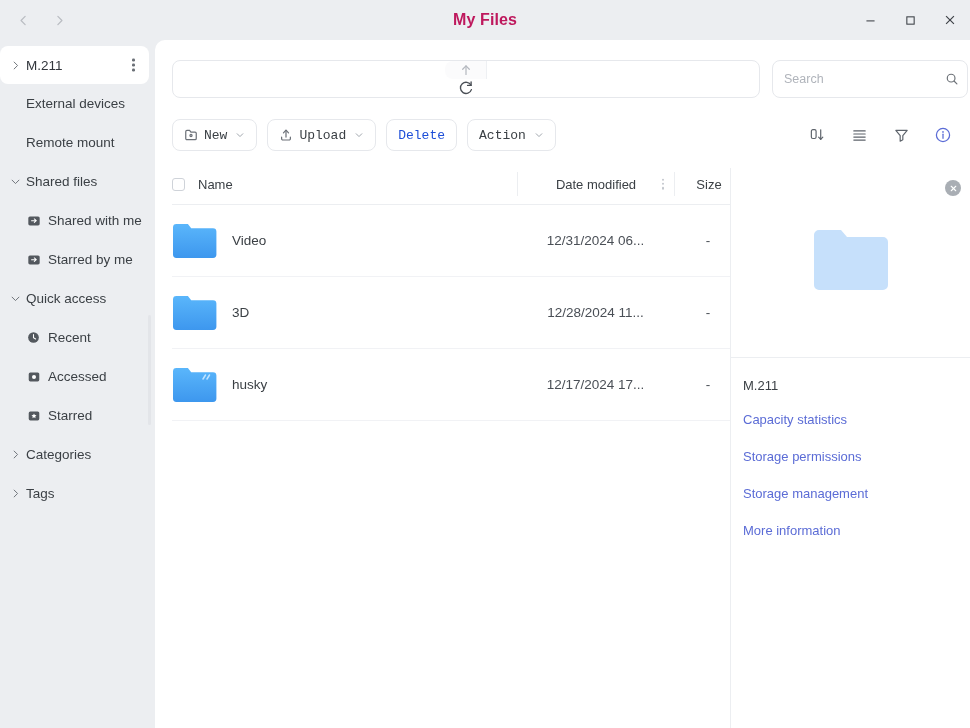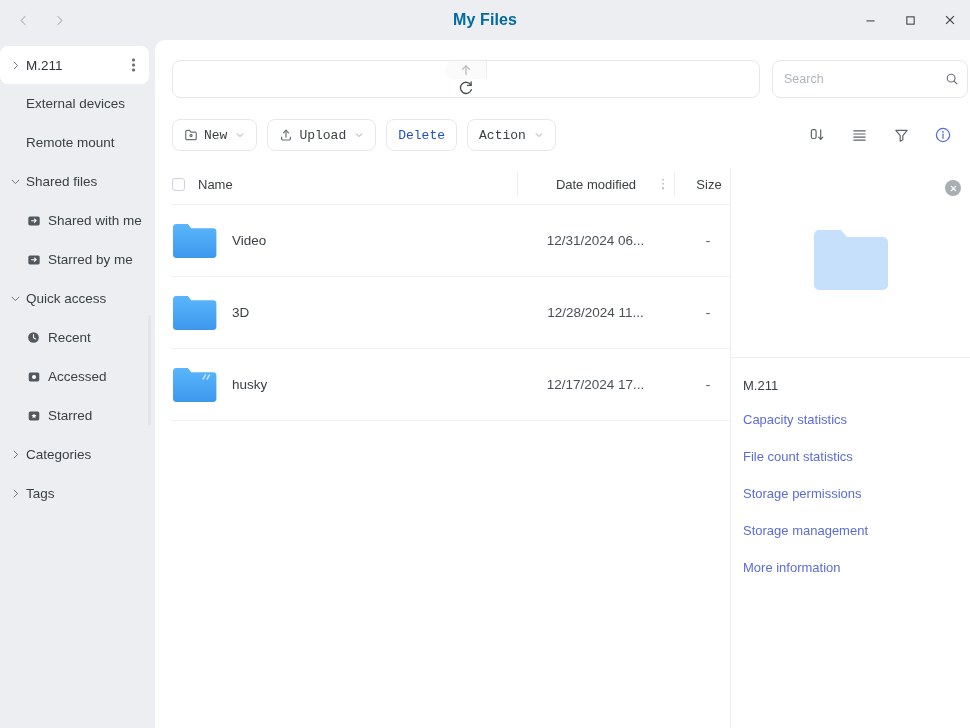--- a/index.html
+++ b/index.html
@@ -26,7 +26,7 @@
   .win-title{
     position:absolute; left:0; right:0; top:0; height:40px;
     display:flex; align-items:center; justify-content:center;
-    font-size:16px; color:#0369a1; font-weight:600; letter-spacing:.1px;
+    font-size:16px; color:#be185d; font-weight:600; letter-spacing:.1px;
     pointer-events:none;
   }
   .win-ctrls{

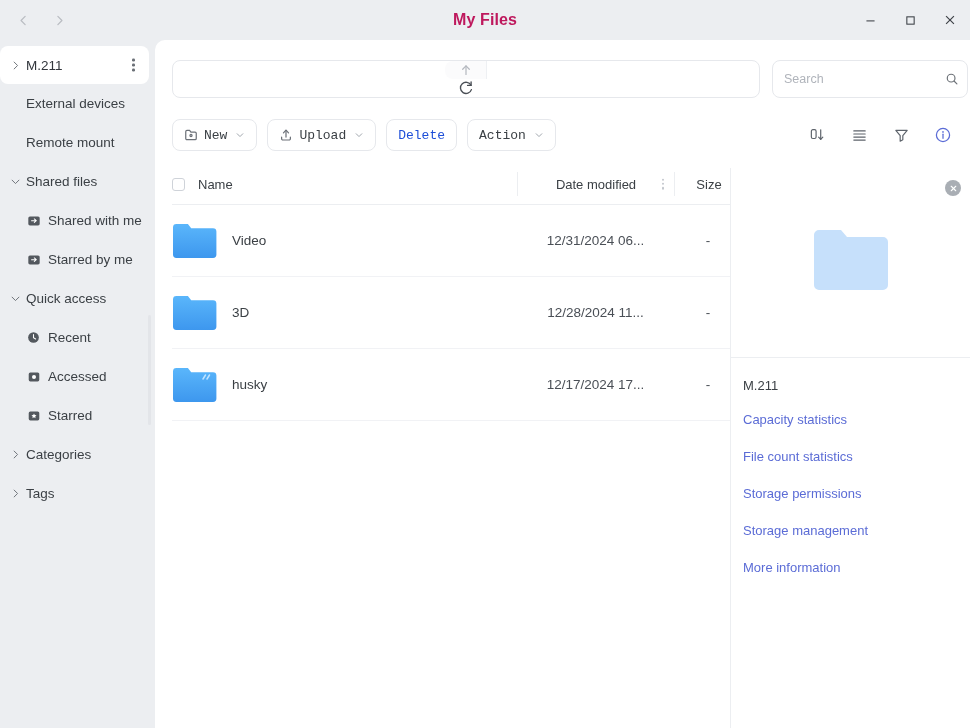--- a/index.html
+++ b/index.html
@@ -553,7 +553,6 @@
       <div class="info-title">M.211</div>
       <div id="info-links">
           <a class="info-link" href="#">Capacity statistics</a>
-          <a class="info-link" href="#">File count statistics</a>
           <a class="info-link" href="#">Storage permissions</a>
           <a class="info-link" href="#">Storage management</a>
           <a class="info-link" href="#">More information</a>

